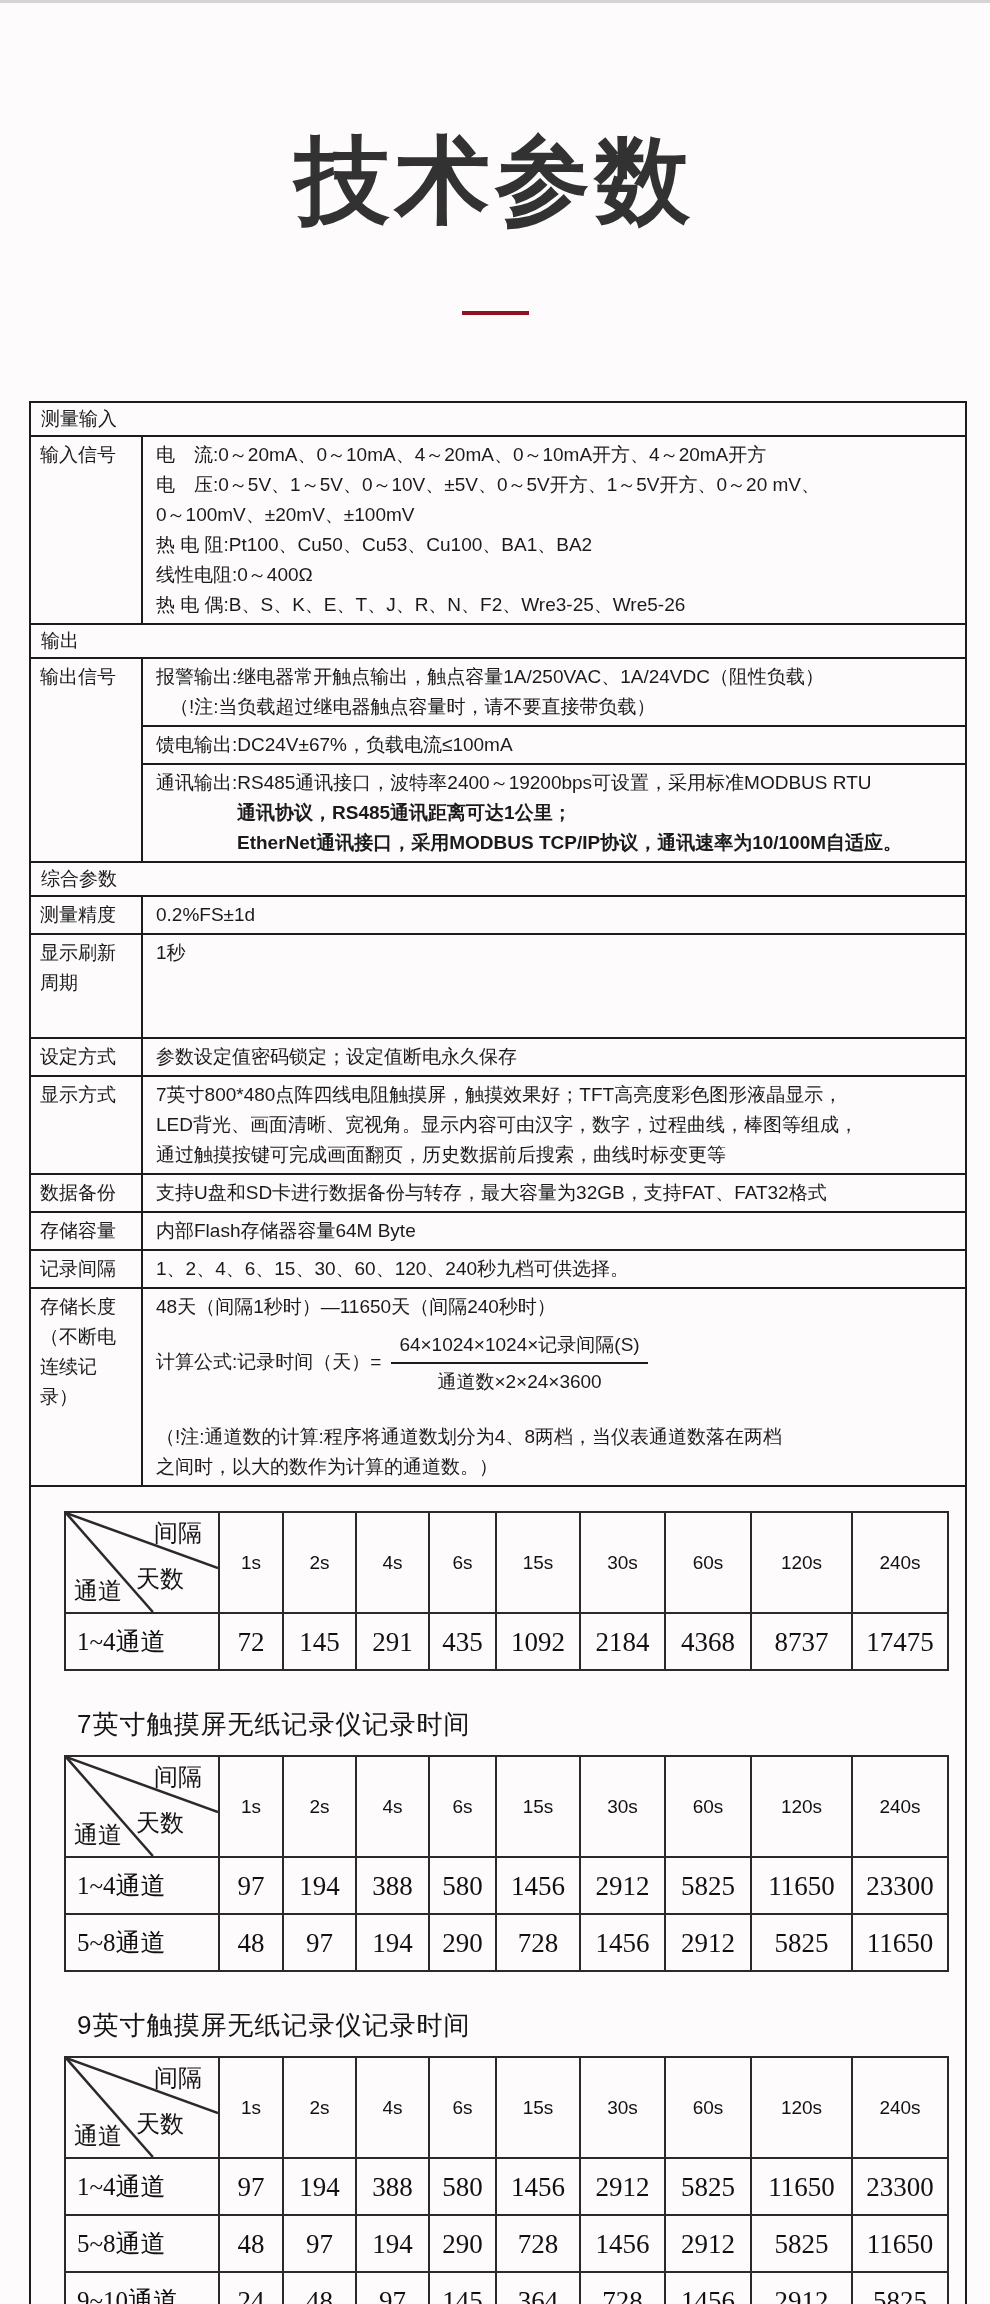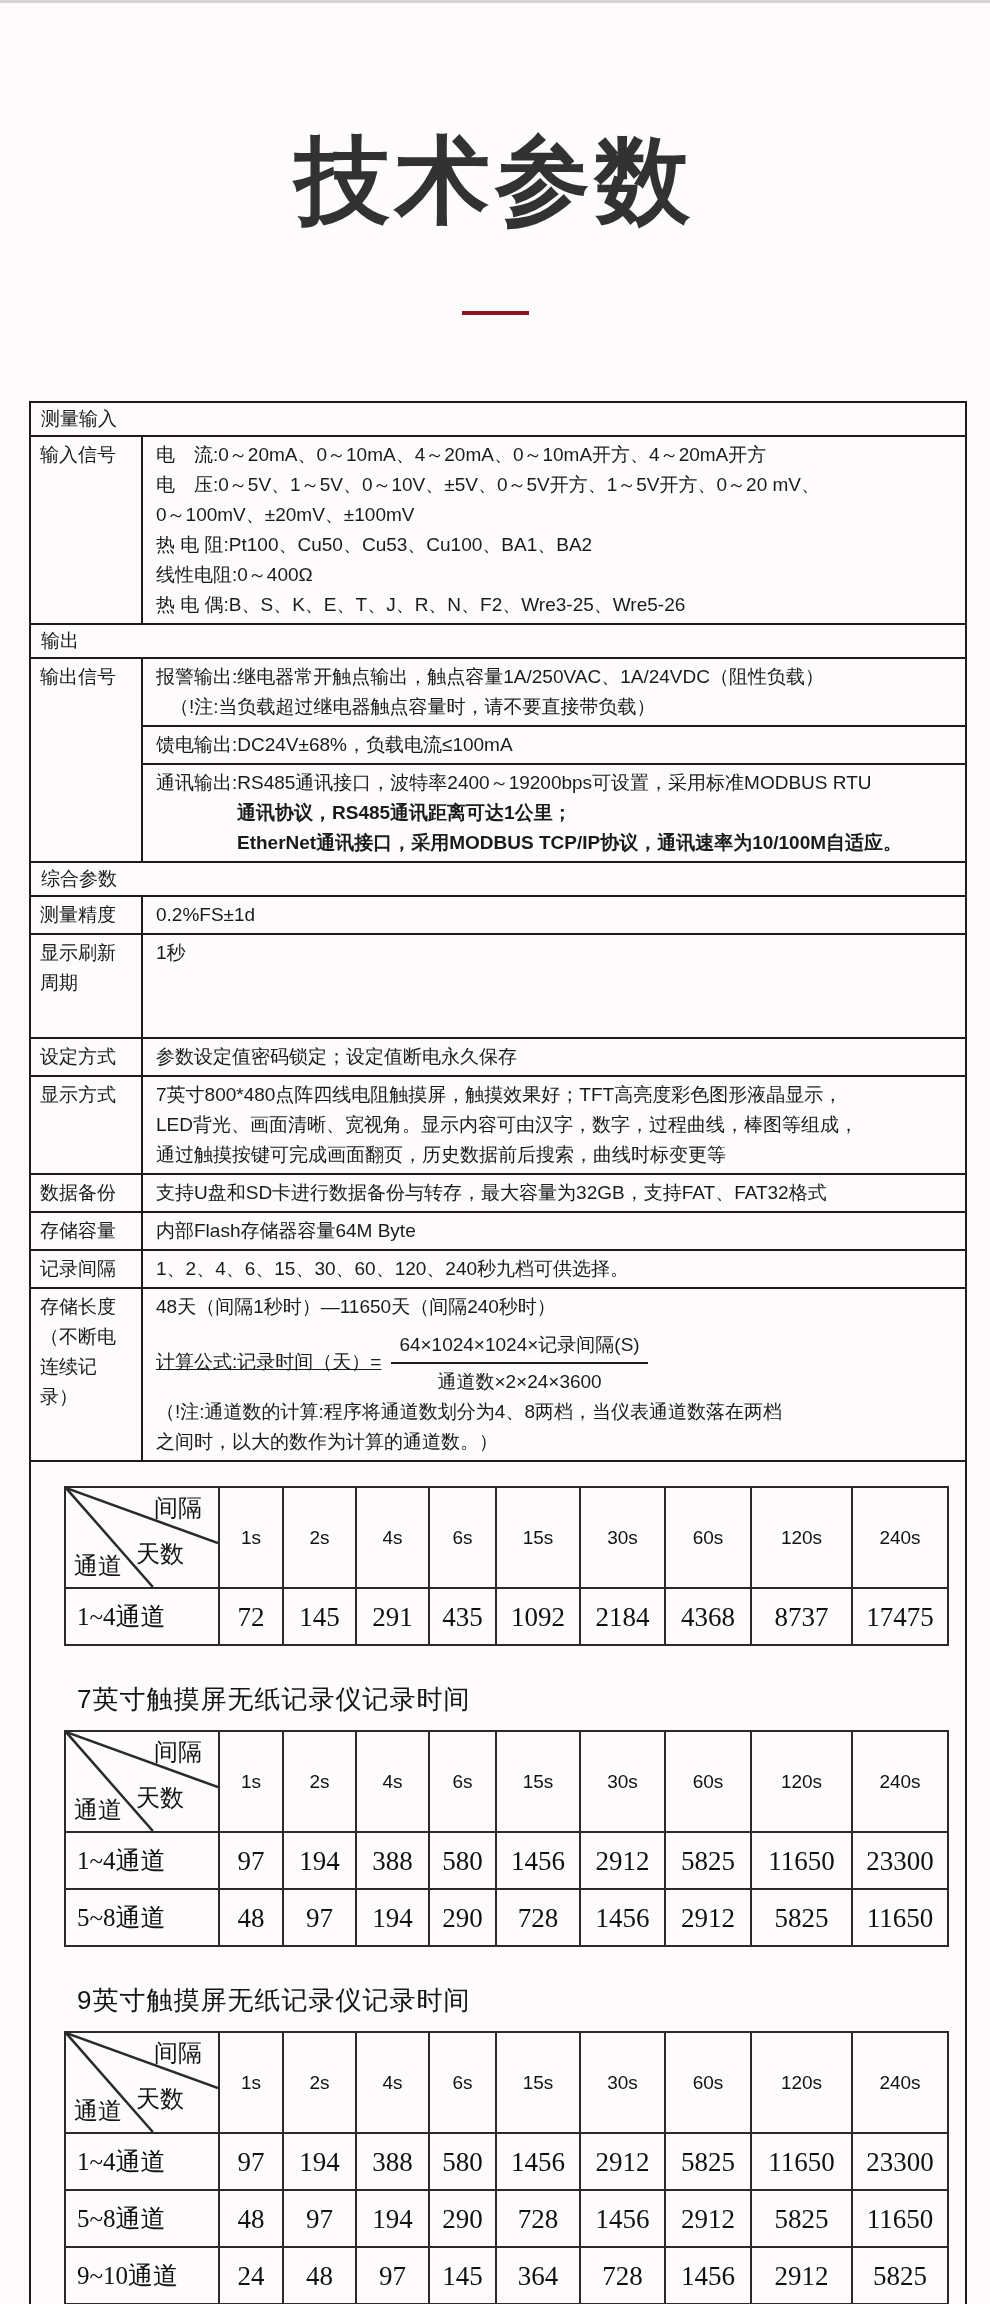--- a/index.html
+++ b/index.html
@@ -121,7 +121,7 @@
       </tr>
       <tr>
         <td class="value">
-          <div class="vline">馈电输出:DC24V±68%，负载电流≤100mA</div>
+          <div class="vline">馈电输出:DC24V±67%，负载电流≤100mA</div>
         </td>
       </tr>
       <tr>

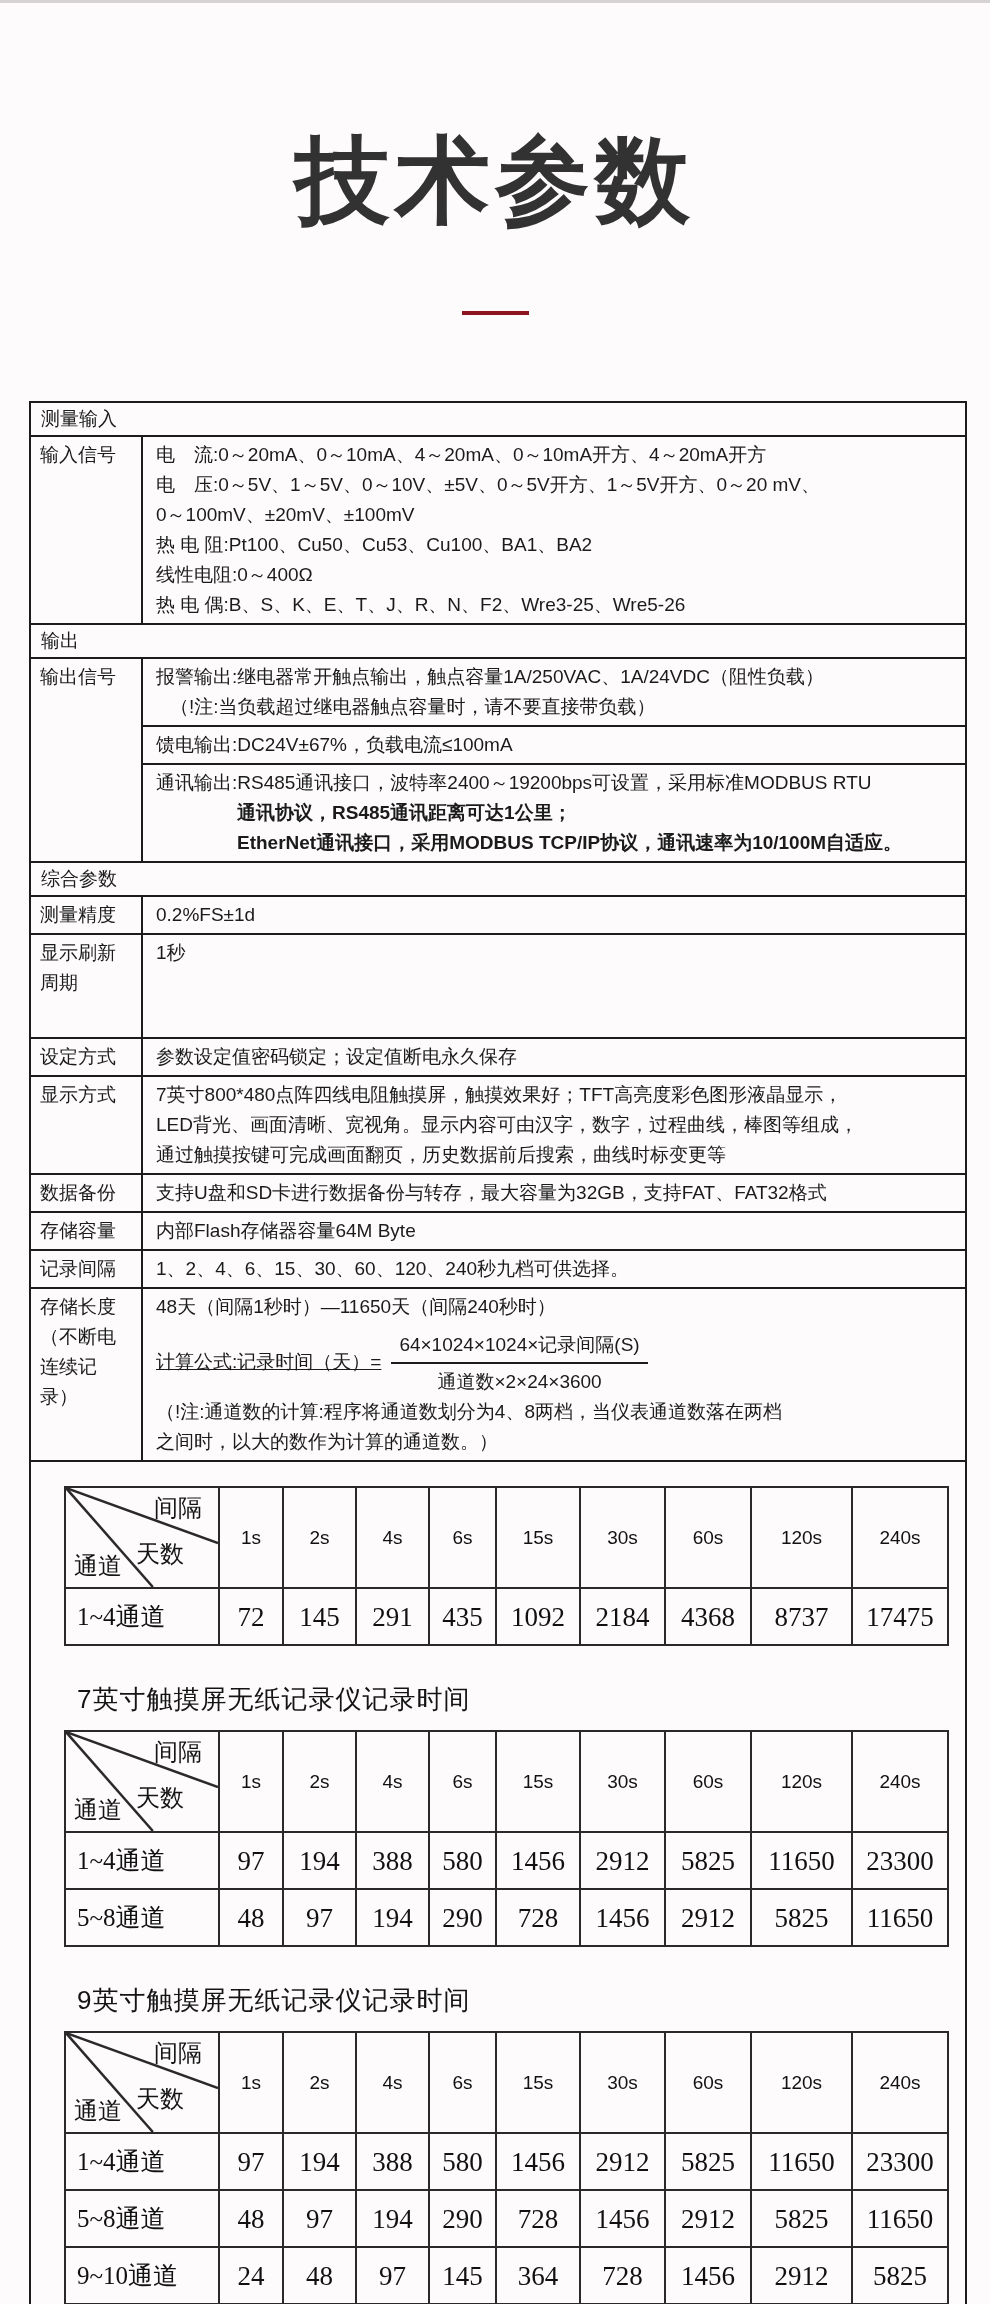--- a/index.html
+++ b/index.html
@@ -47,7 +47,7 @@
   .ind1{padding-left:14px;}
   .ind2{padding-left:81px;font-weight:bold;}
 
-  .formula-line{margin:8px 0 1px;text-decoration:underline;}
+  .formula-line{margin:8px 0 26px;}
   .frac{
     display:inline-block;vertical-align:middle;
     text-align:center;margin-left:10px;line-height:29px;

